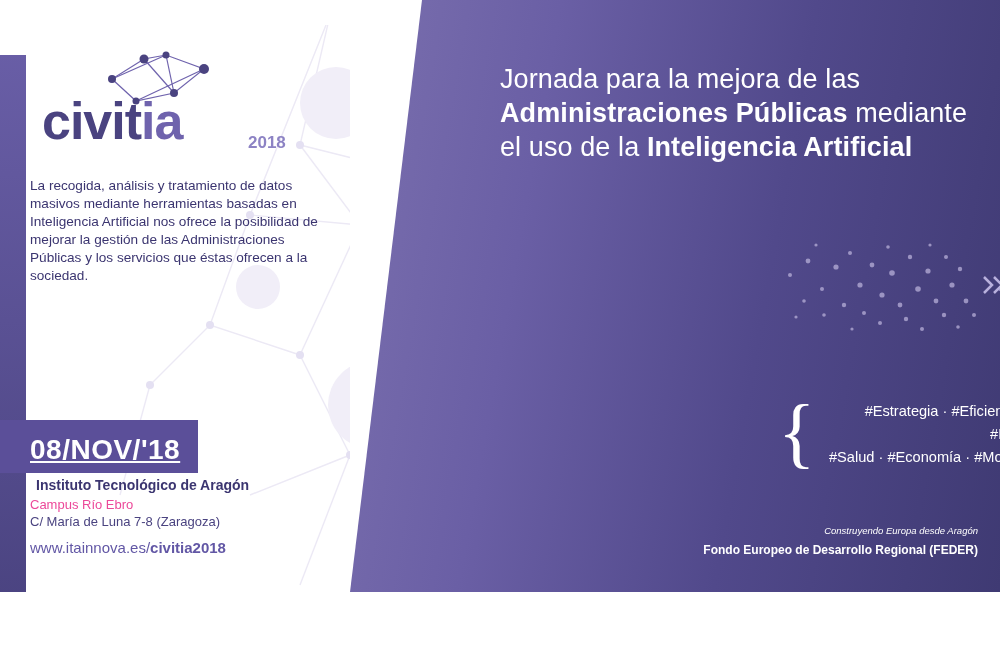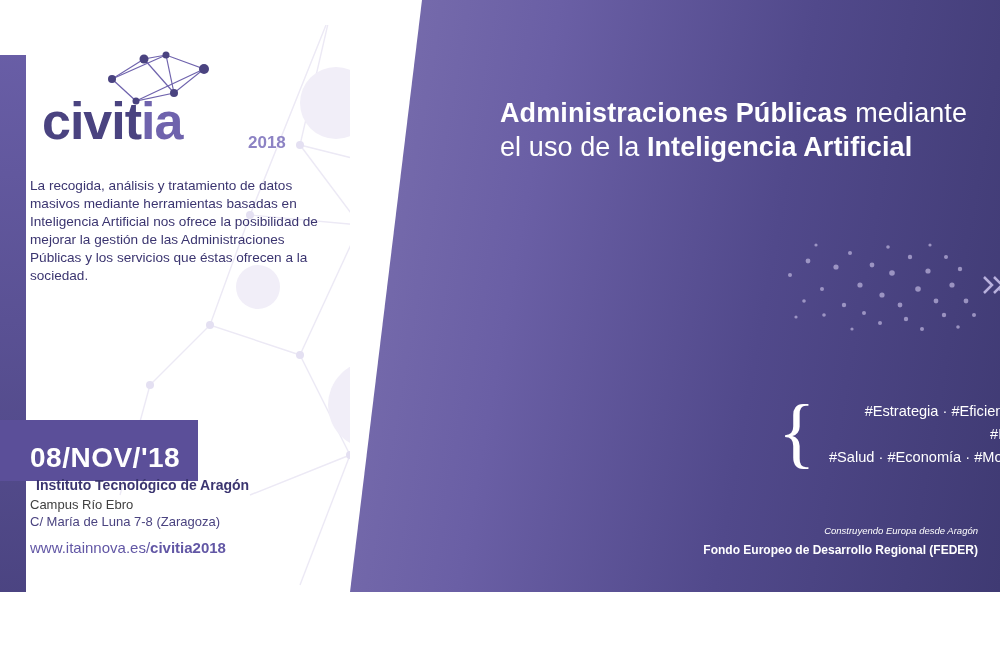--- a/index.html
+++ b/index.html
@@ -305,7 +305,7 @@
   <div class="right-panel">
 
     <div class="headline">
-      <br>
+      <span>Jornada para la mejora de las</span><br>
       <b>Administraciones Públicas</b><span> mediante</span><br>
       <span>el uso de la </span><b>Inteligencia Artificial</b>
     </div>

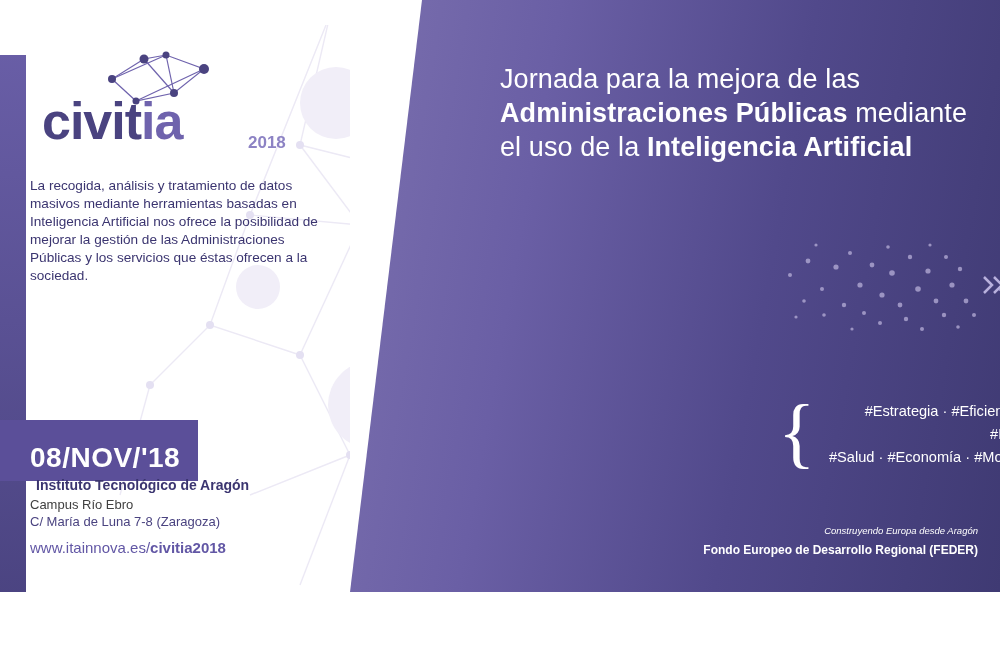--- a/index.html
+++ b/index.html
@@ -110,8 +110,9 @@
     font-size: 28px;
     font-weight: bold;
     letter-spacing: 0.5px;
-    padding: 24px 18px 9px 30px;
+    padding: 16px 18px 9px 30px;
     line-height: 1;
+    text-decoration: underline;
   }
 
   

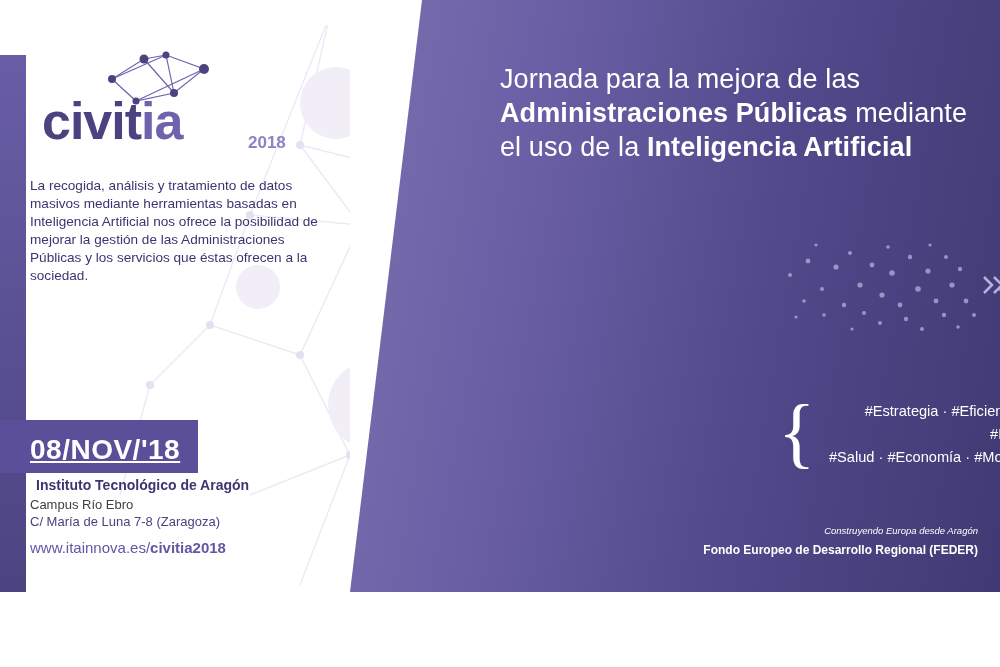--- a/index.html
+++ b/index.html
@@ -127,7 +127,7 @@
     position: absolute;
     left: 30px; top: 472px;
     font-size: 13px;
-    color: #404040;
+    color: #ec4899;
   }
   .venue-line2 {
     position: absolute;

